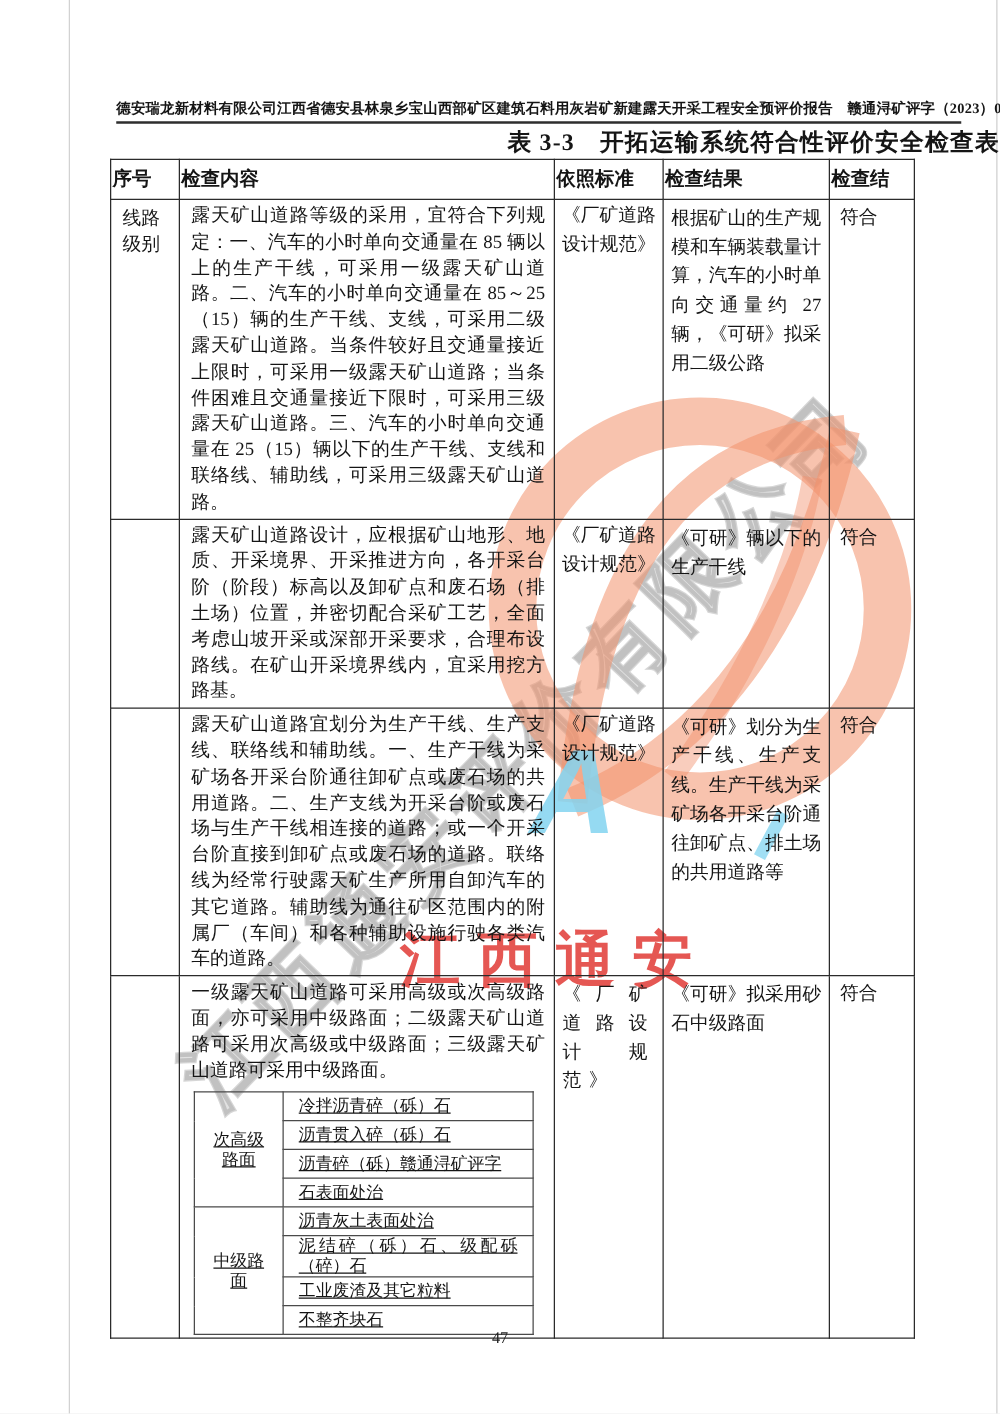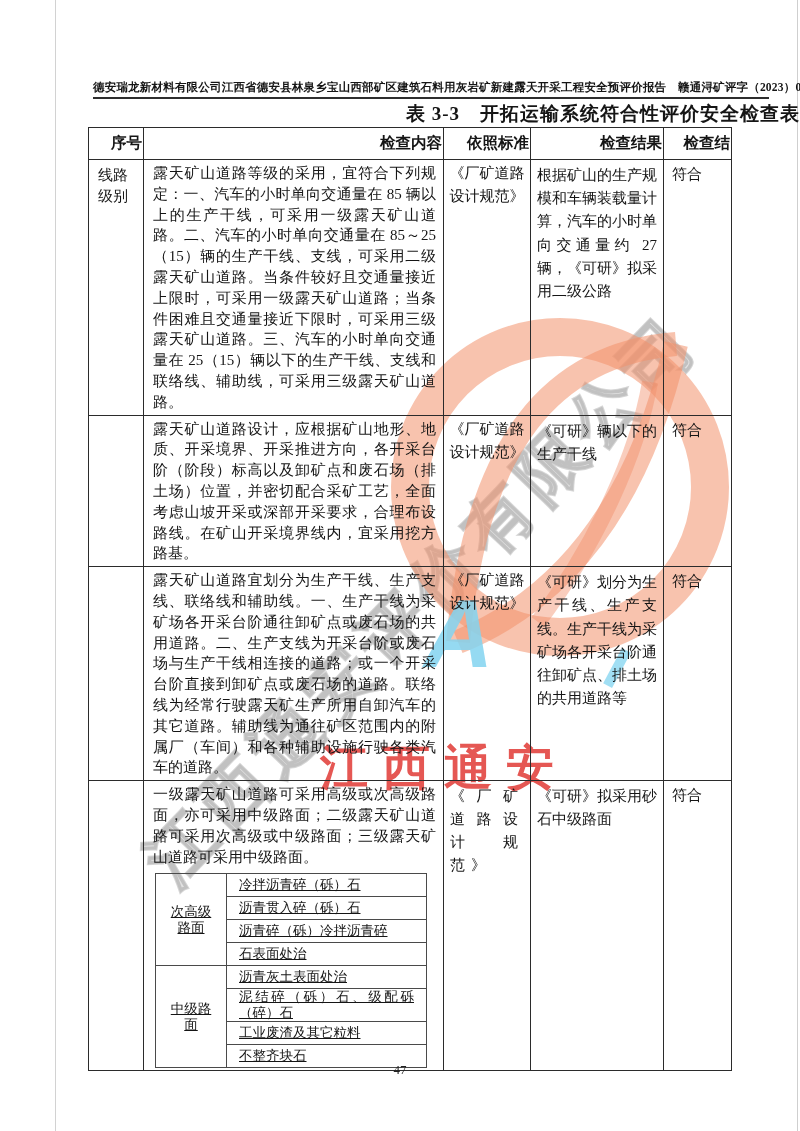--- a/index.html
+++ b/index.html
@@ -81,7 +81,7 @@
     overflow:hidden;
   }
   table.checklist th{
-    height:29px;font-weight:bold;text-align:right;vertical-align:middle;
+    height:29px;font-weight:bold;text-align:left;vertical-align:middle;
     font-size:15.5px;
   }
   .col-no{width:55px;}

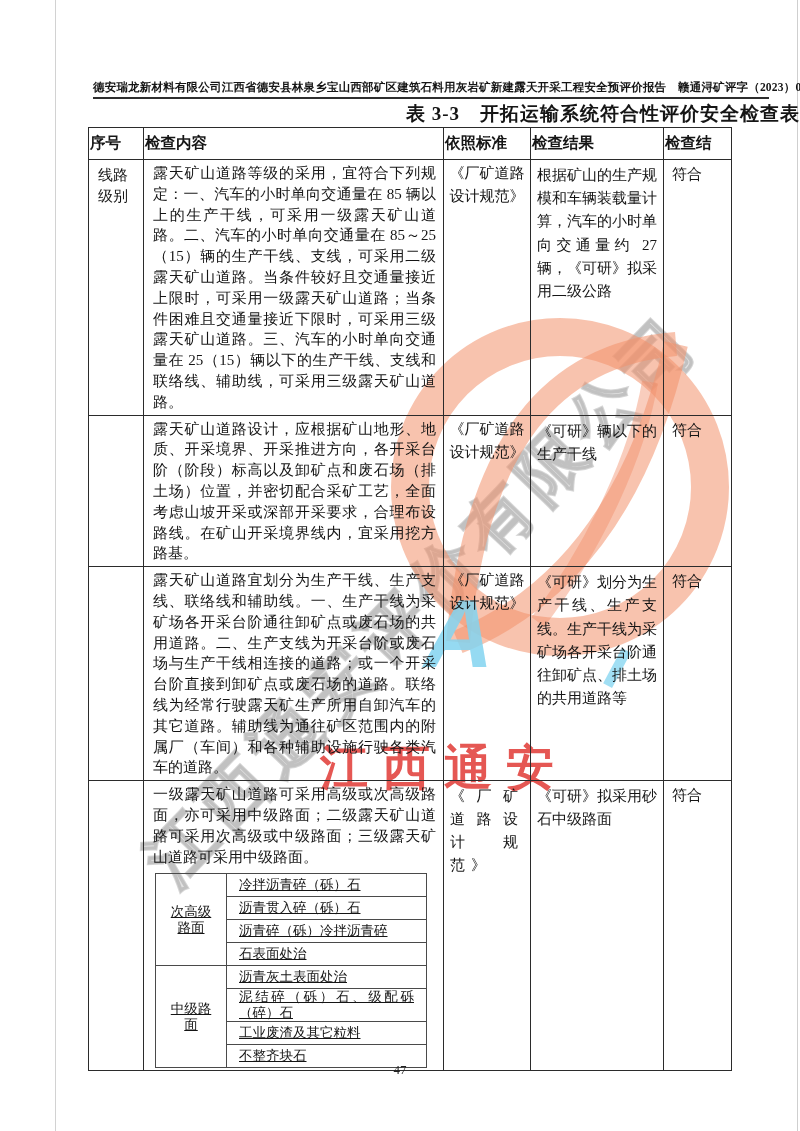--- a/index.html
+++ b/index.html
@@ -205,7 +205,7 @@
               <td>沥青贯入碎（砾）石</td>
             </tr>
             <tr>
-              <td>沥青碎（砾）冷拌沥青碎</td>
+              <td>沥青碎（砾）赣通浔矿评字</td>
             </tr>
             <tr>
               <td>石表面处治</td>

